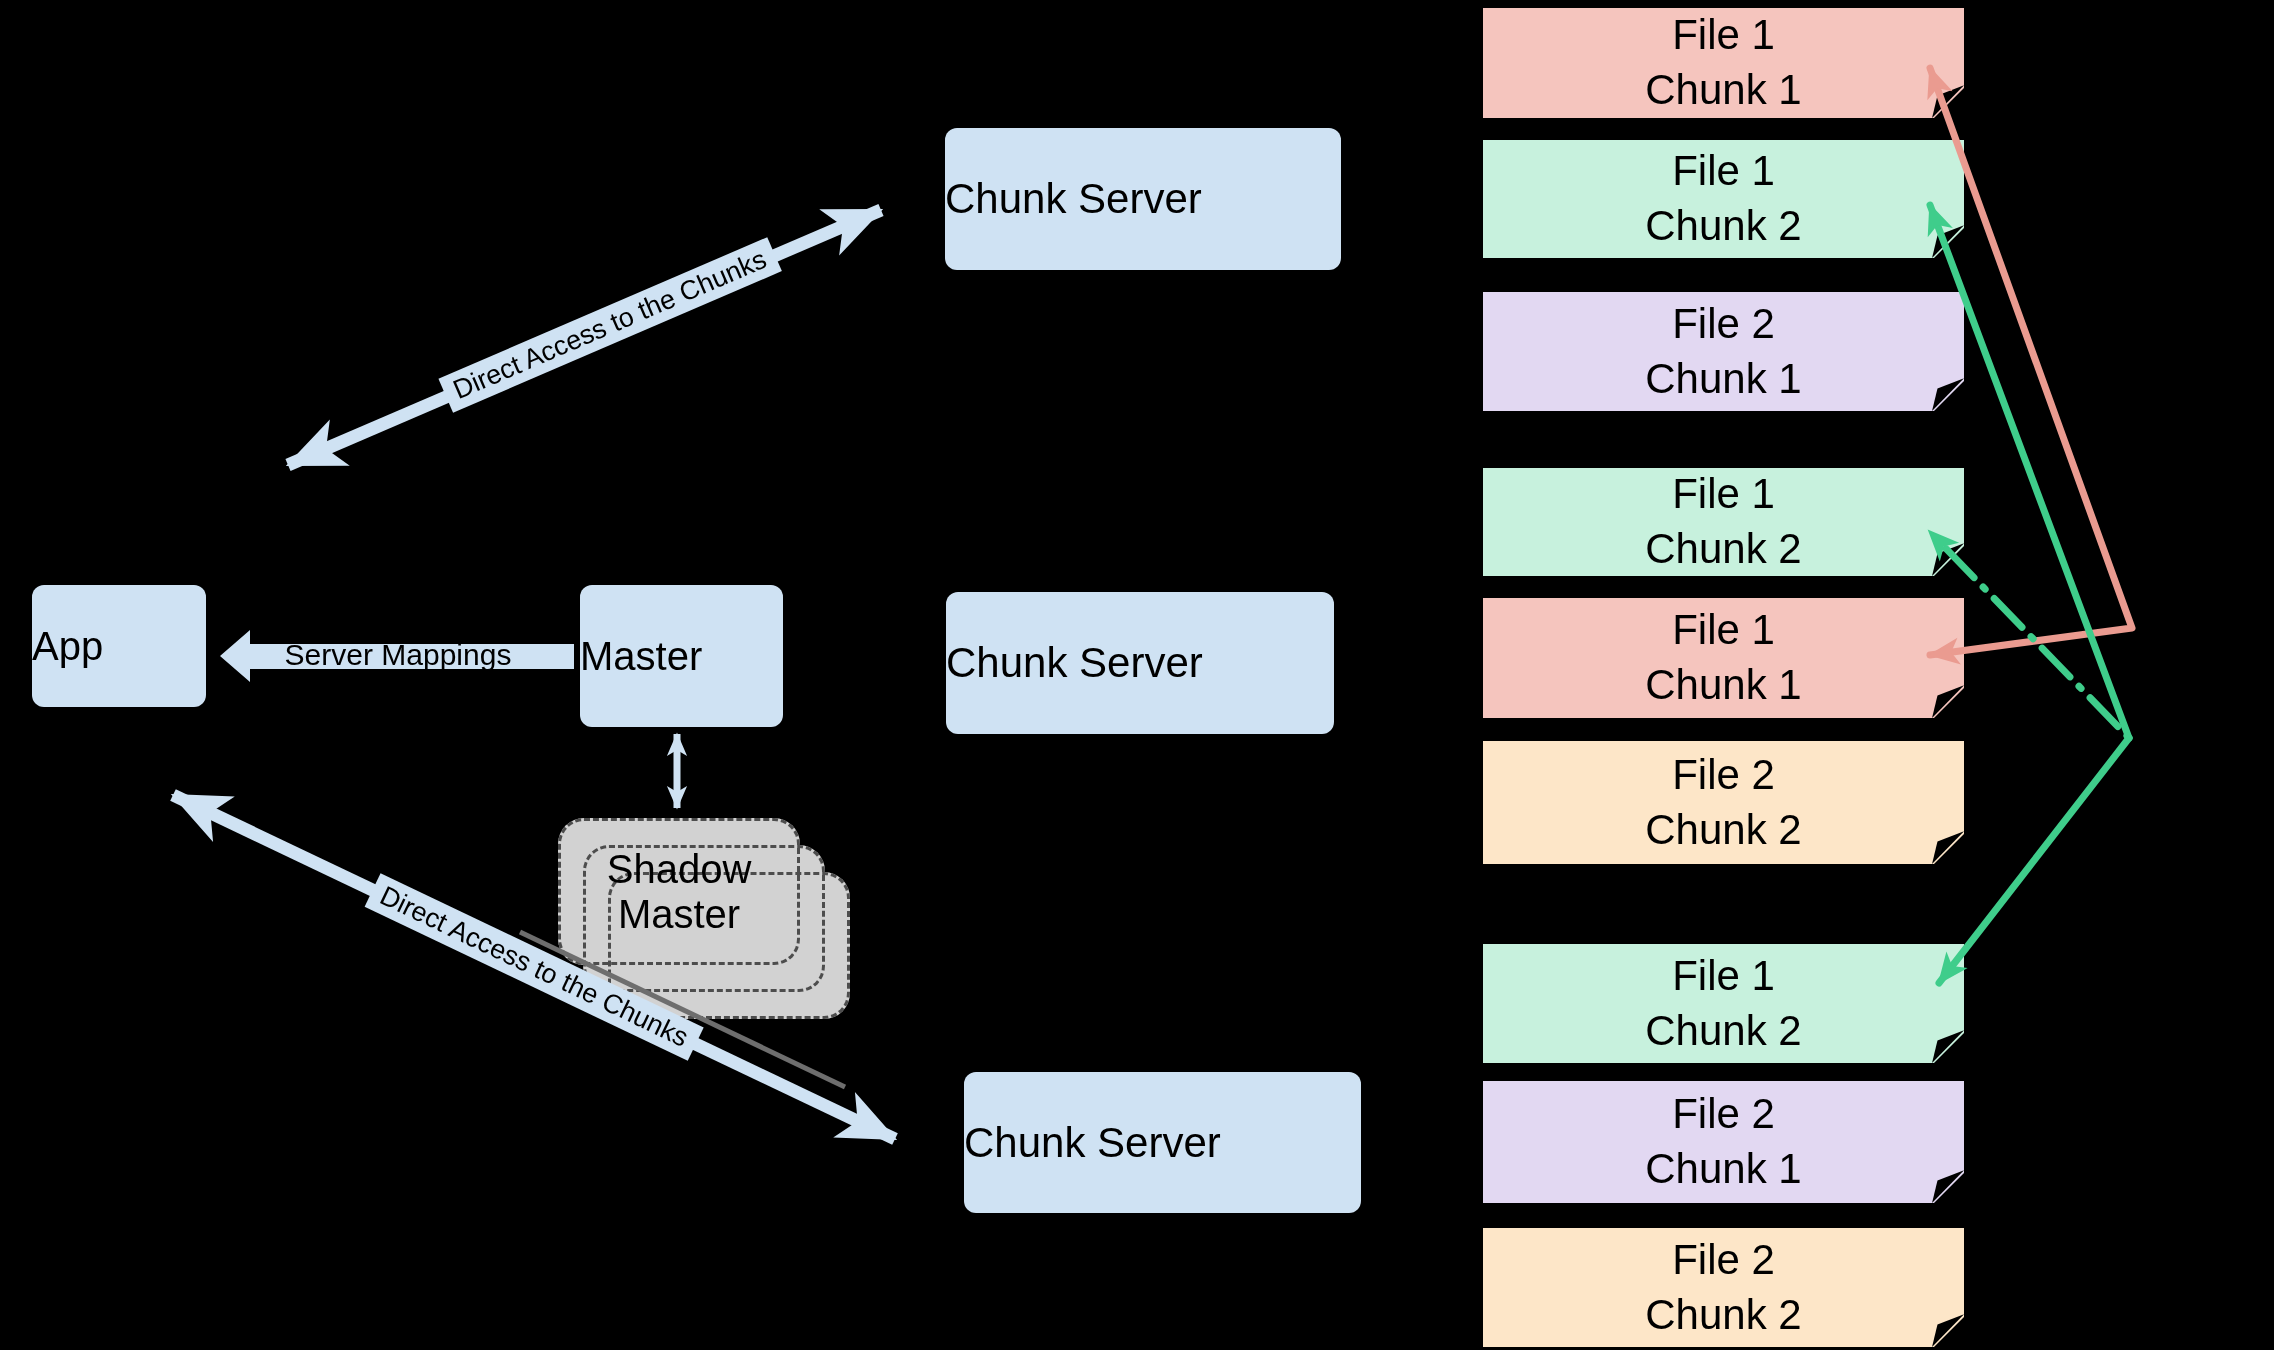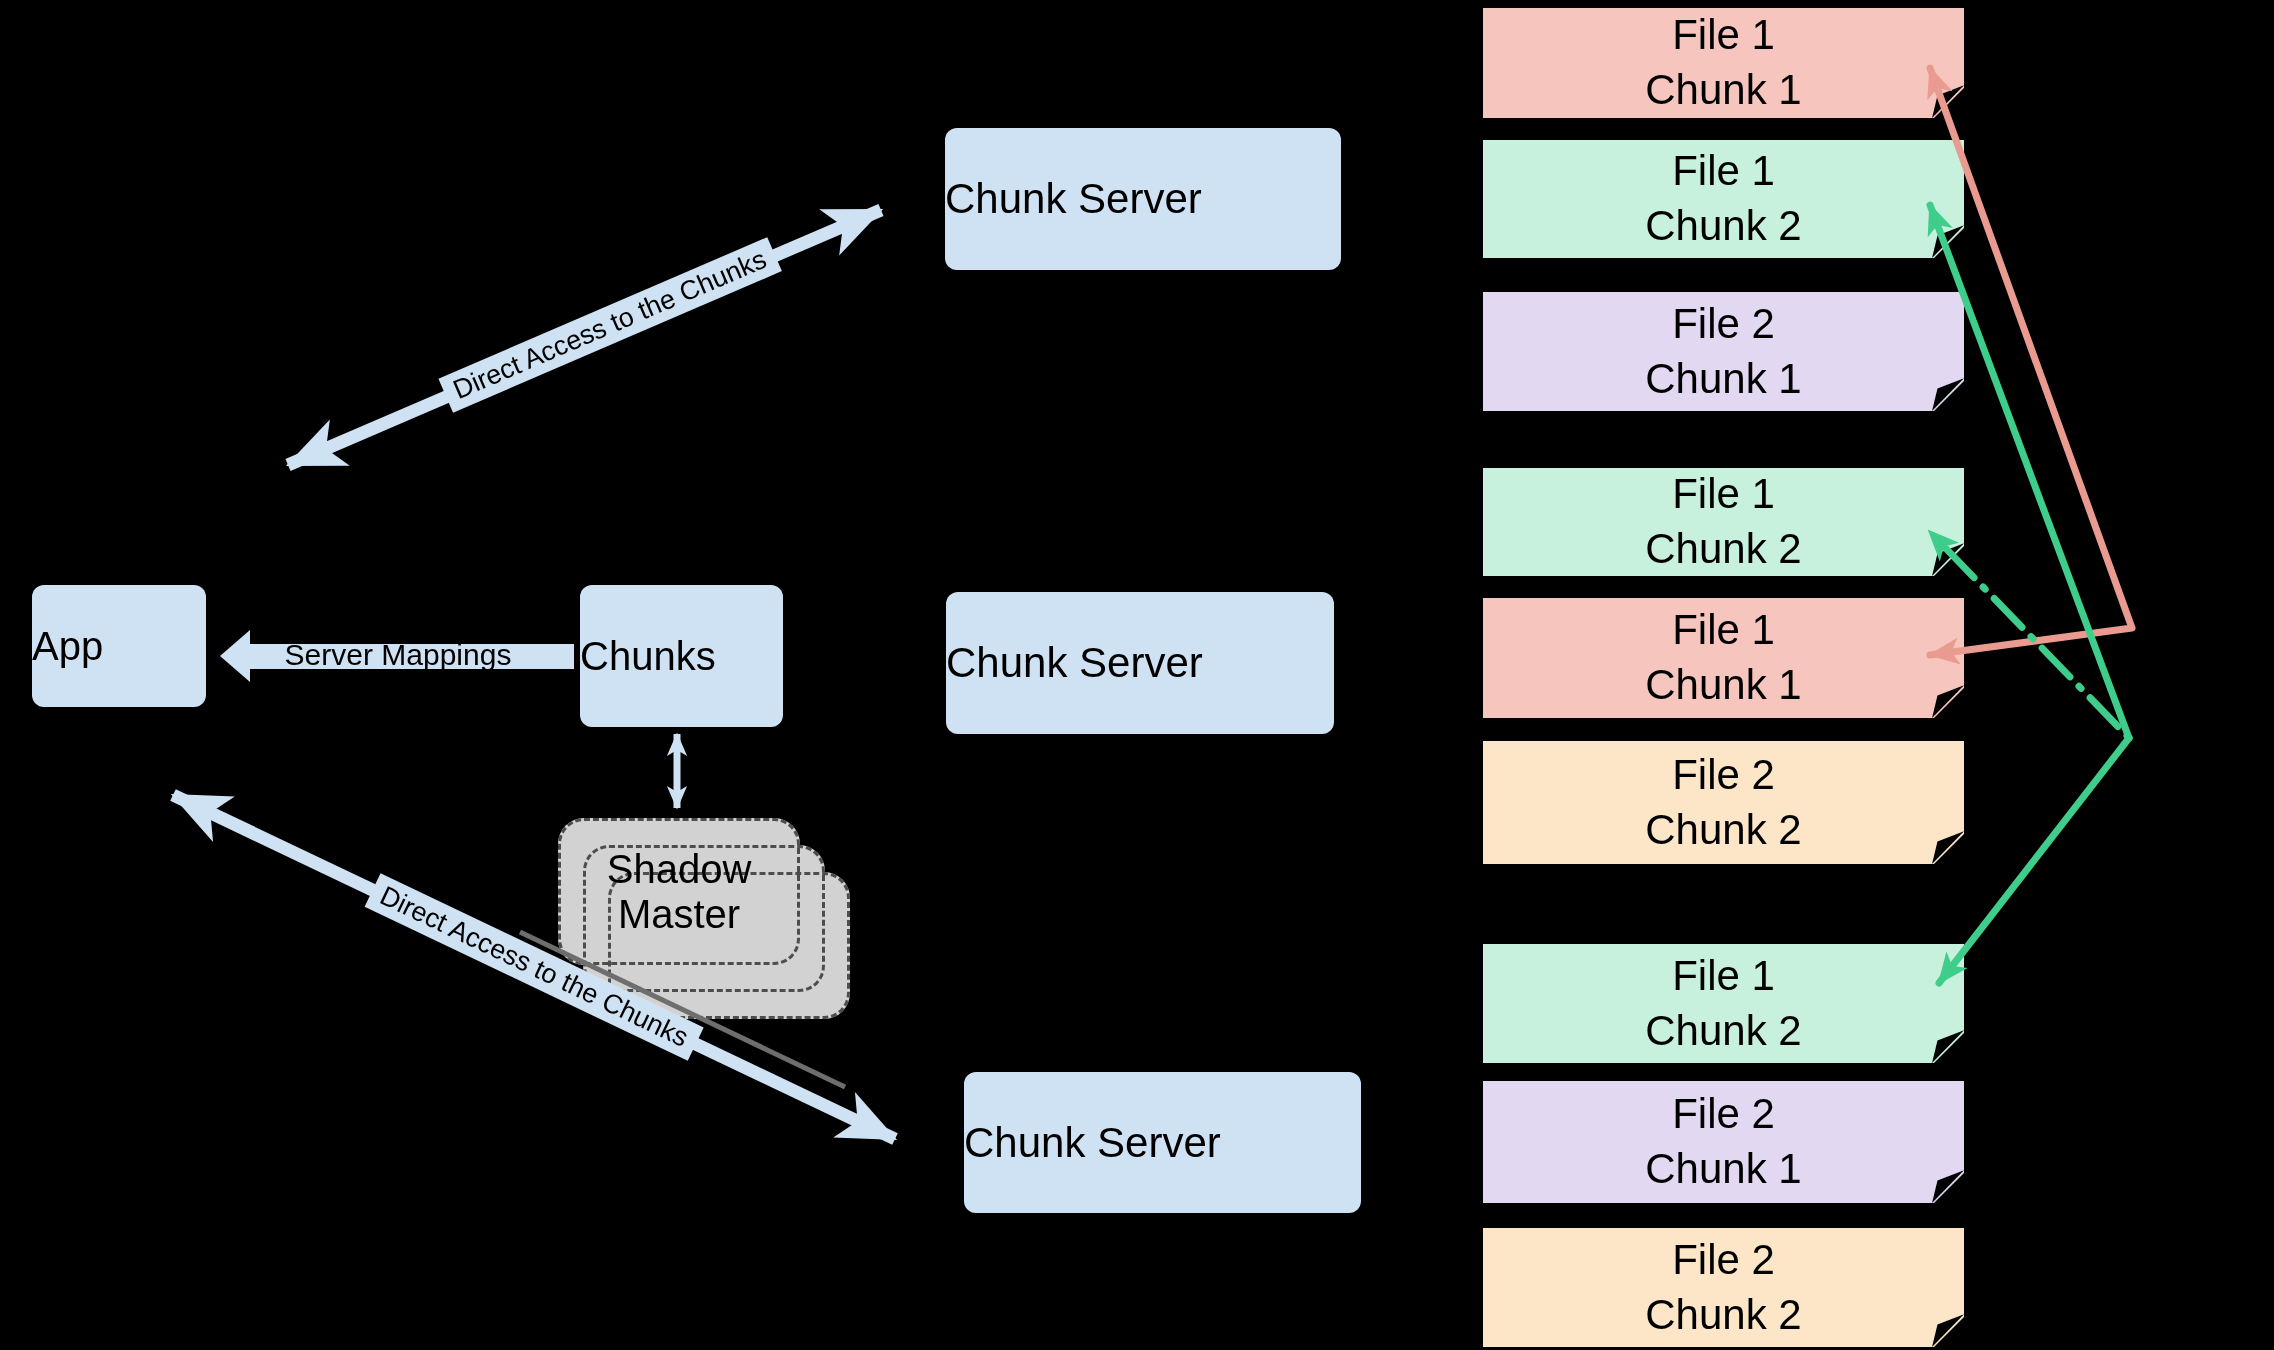--- a/index.html
+++ b/index.html
@@ -64,7 +64,7 @@
     <span>App</span>
   </div>
   <div class="node node-master" style="background: rgb(207, 226, 243);">
-    <span>Chunks</span>
+    <span>Master</span>
   </div>
   <div class="node node-cs1" style="background: rgb(207, 226, 243);">
     <span>Chunk Server</span>

